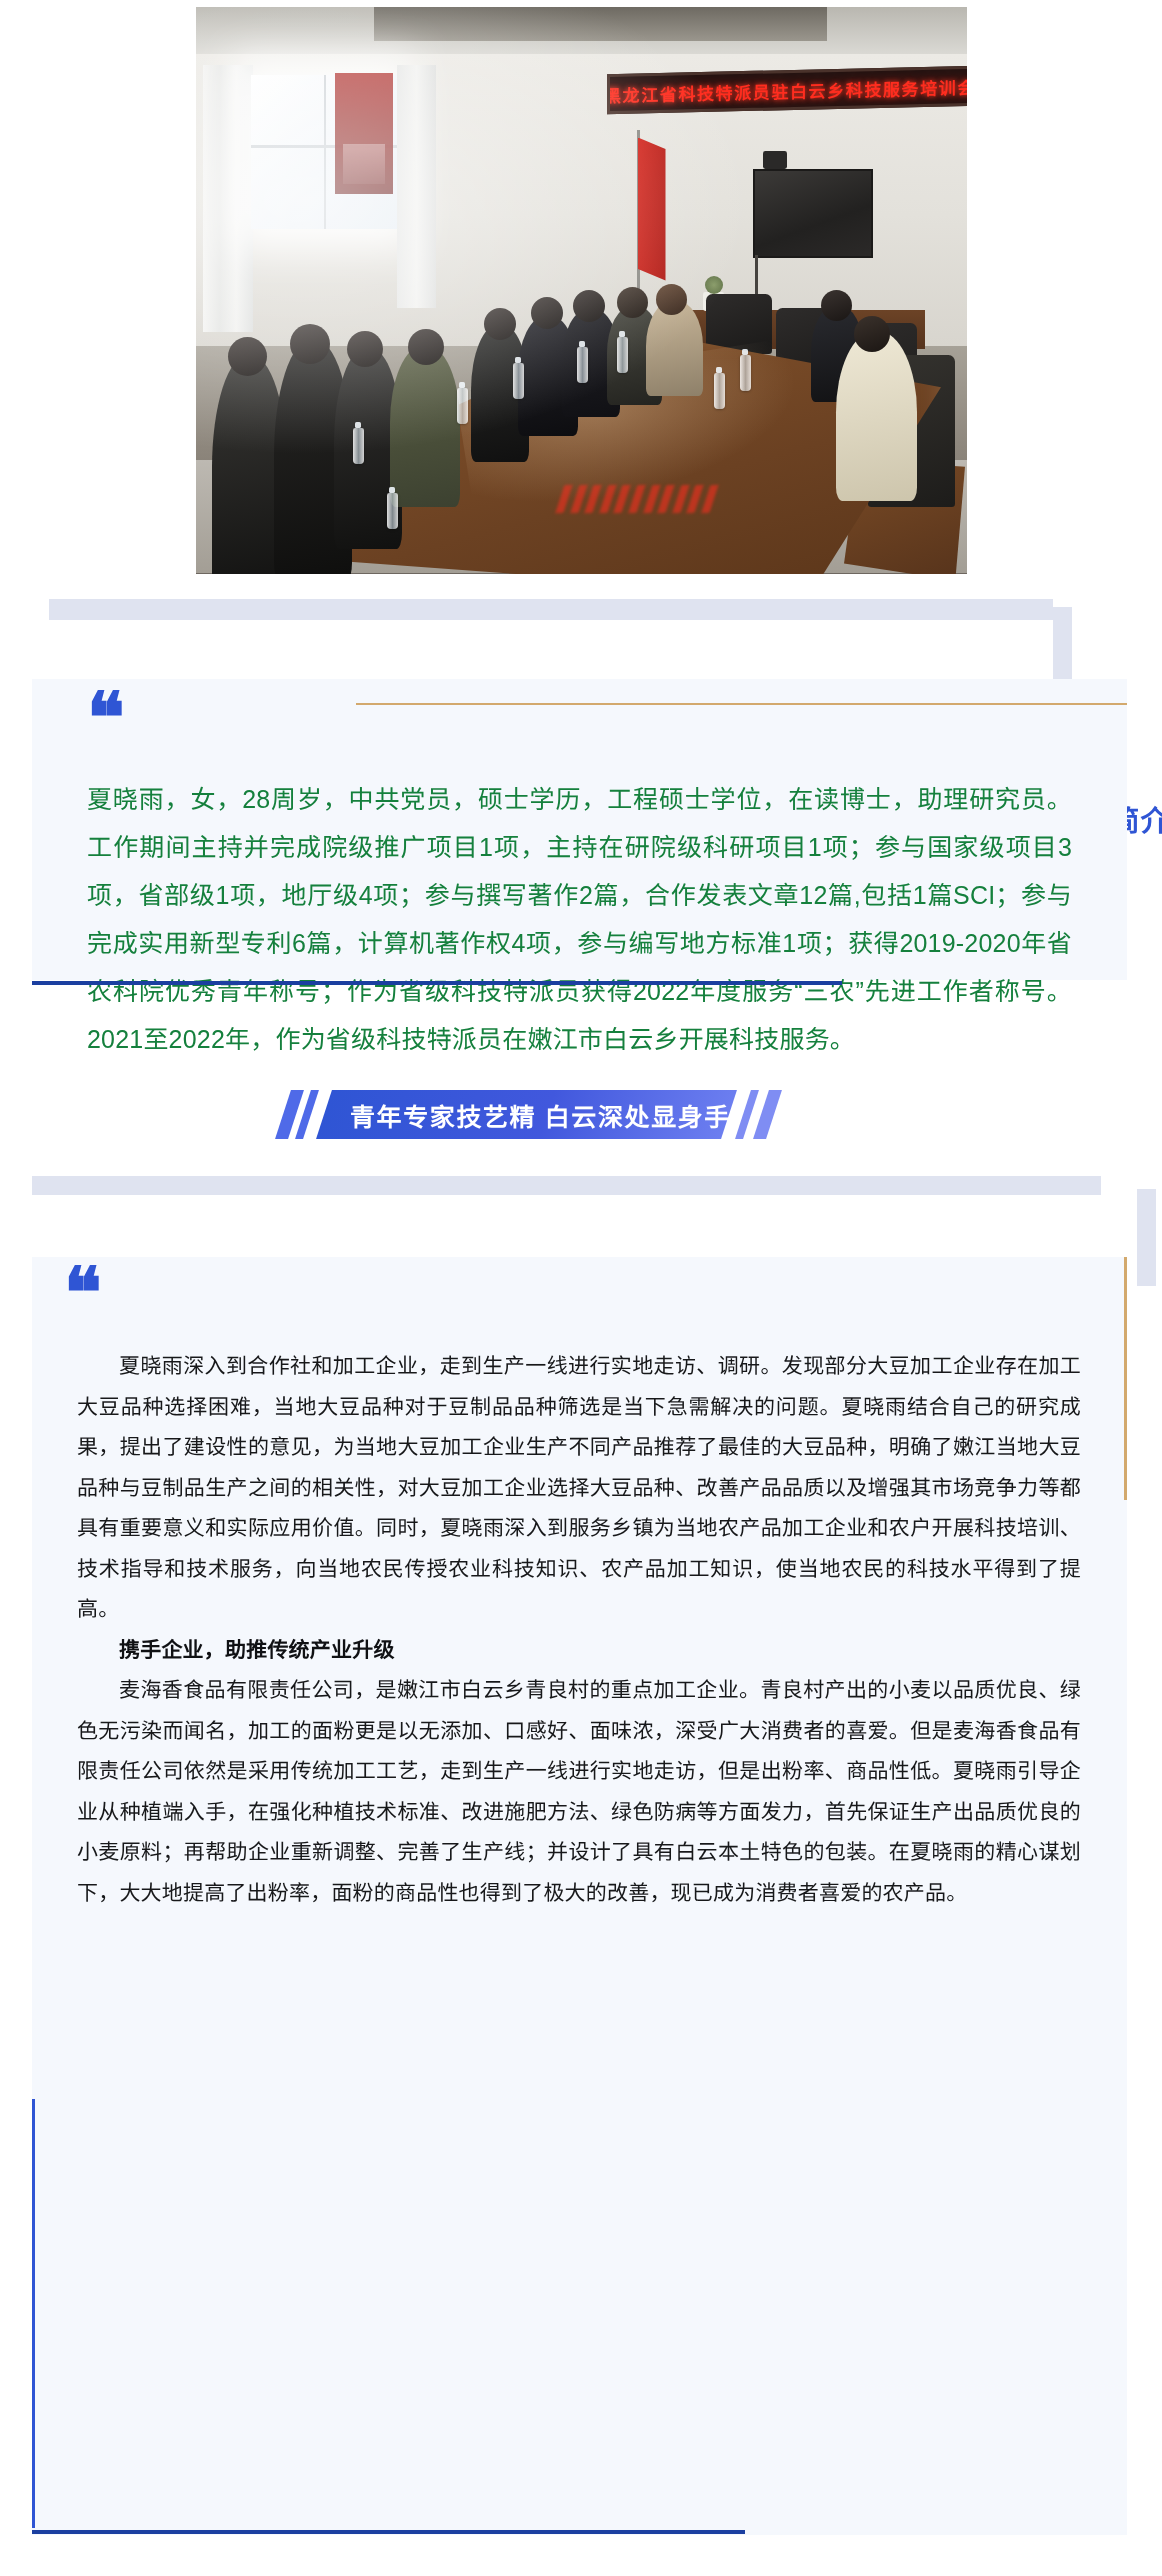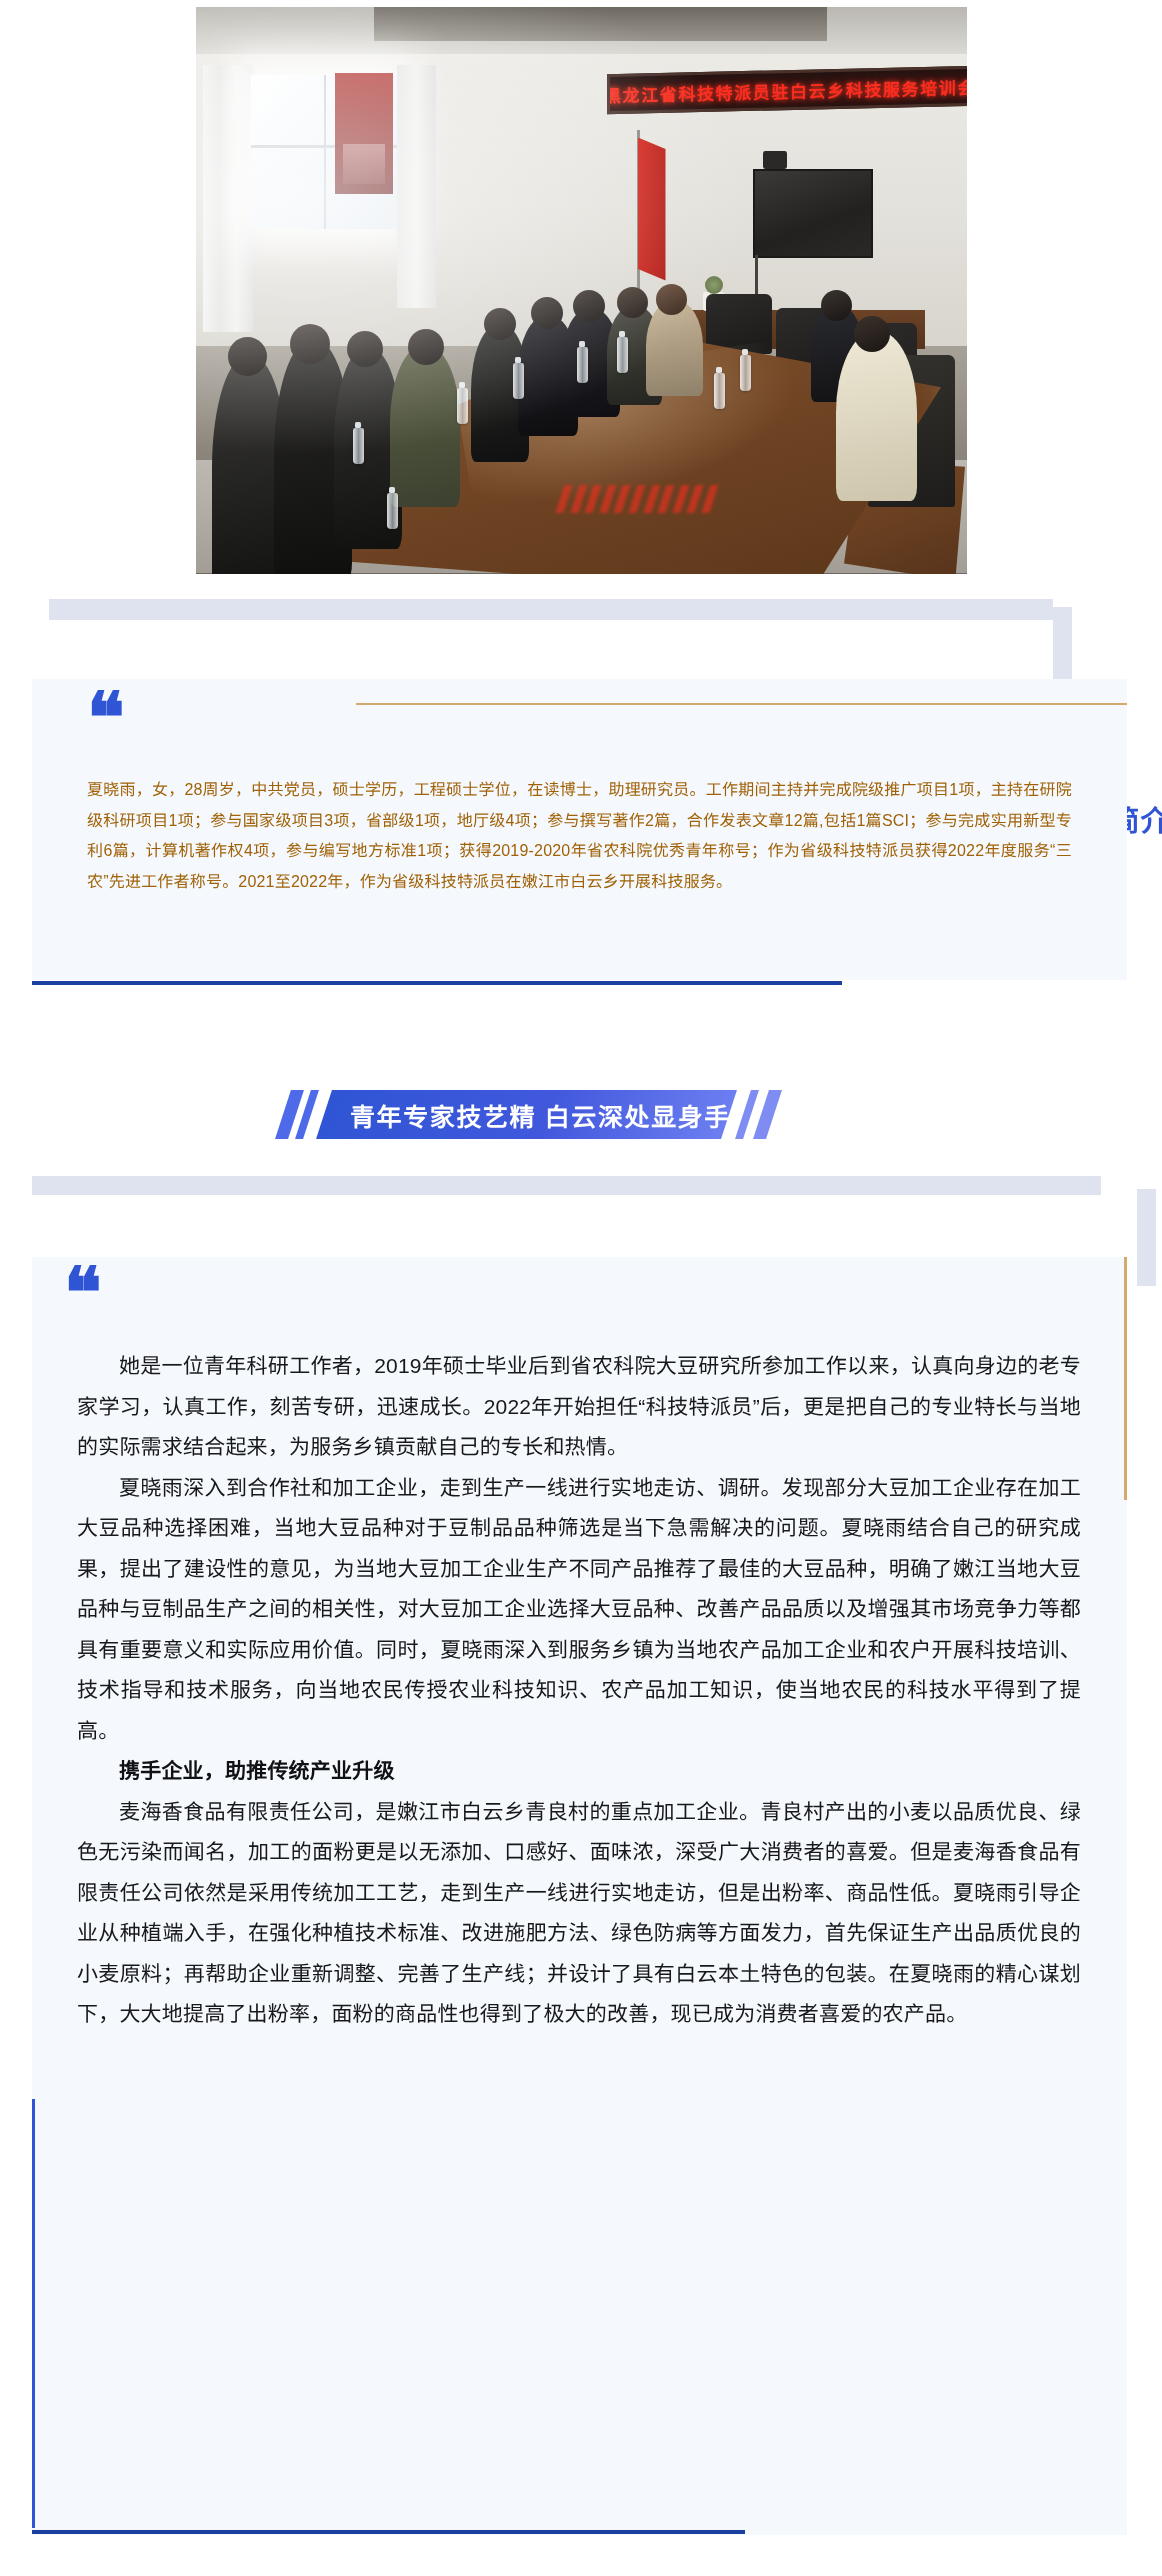--- a/index.html
+++ b/index.html
@@ -174,7 +174,7 @@
   }
   .pc-body{
     position:absolute;left:55px;top:96px;width:985px;
-    font-size:16px;line-height:1.92;color:#a16207;text-align:justify;
+    font-size:25px;line-height:1.92;color:#15803d;text-align:justify;
     letter-spacing:0.2px;
   }
   .pc-bottom-blue{position:absolute;left:32px;top:981px;width:810px;height:4px;background:#1b3fa0;}

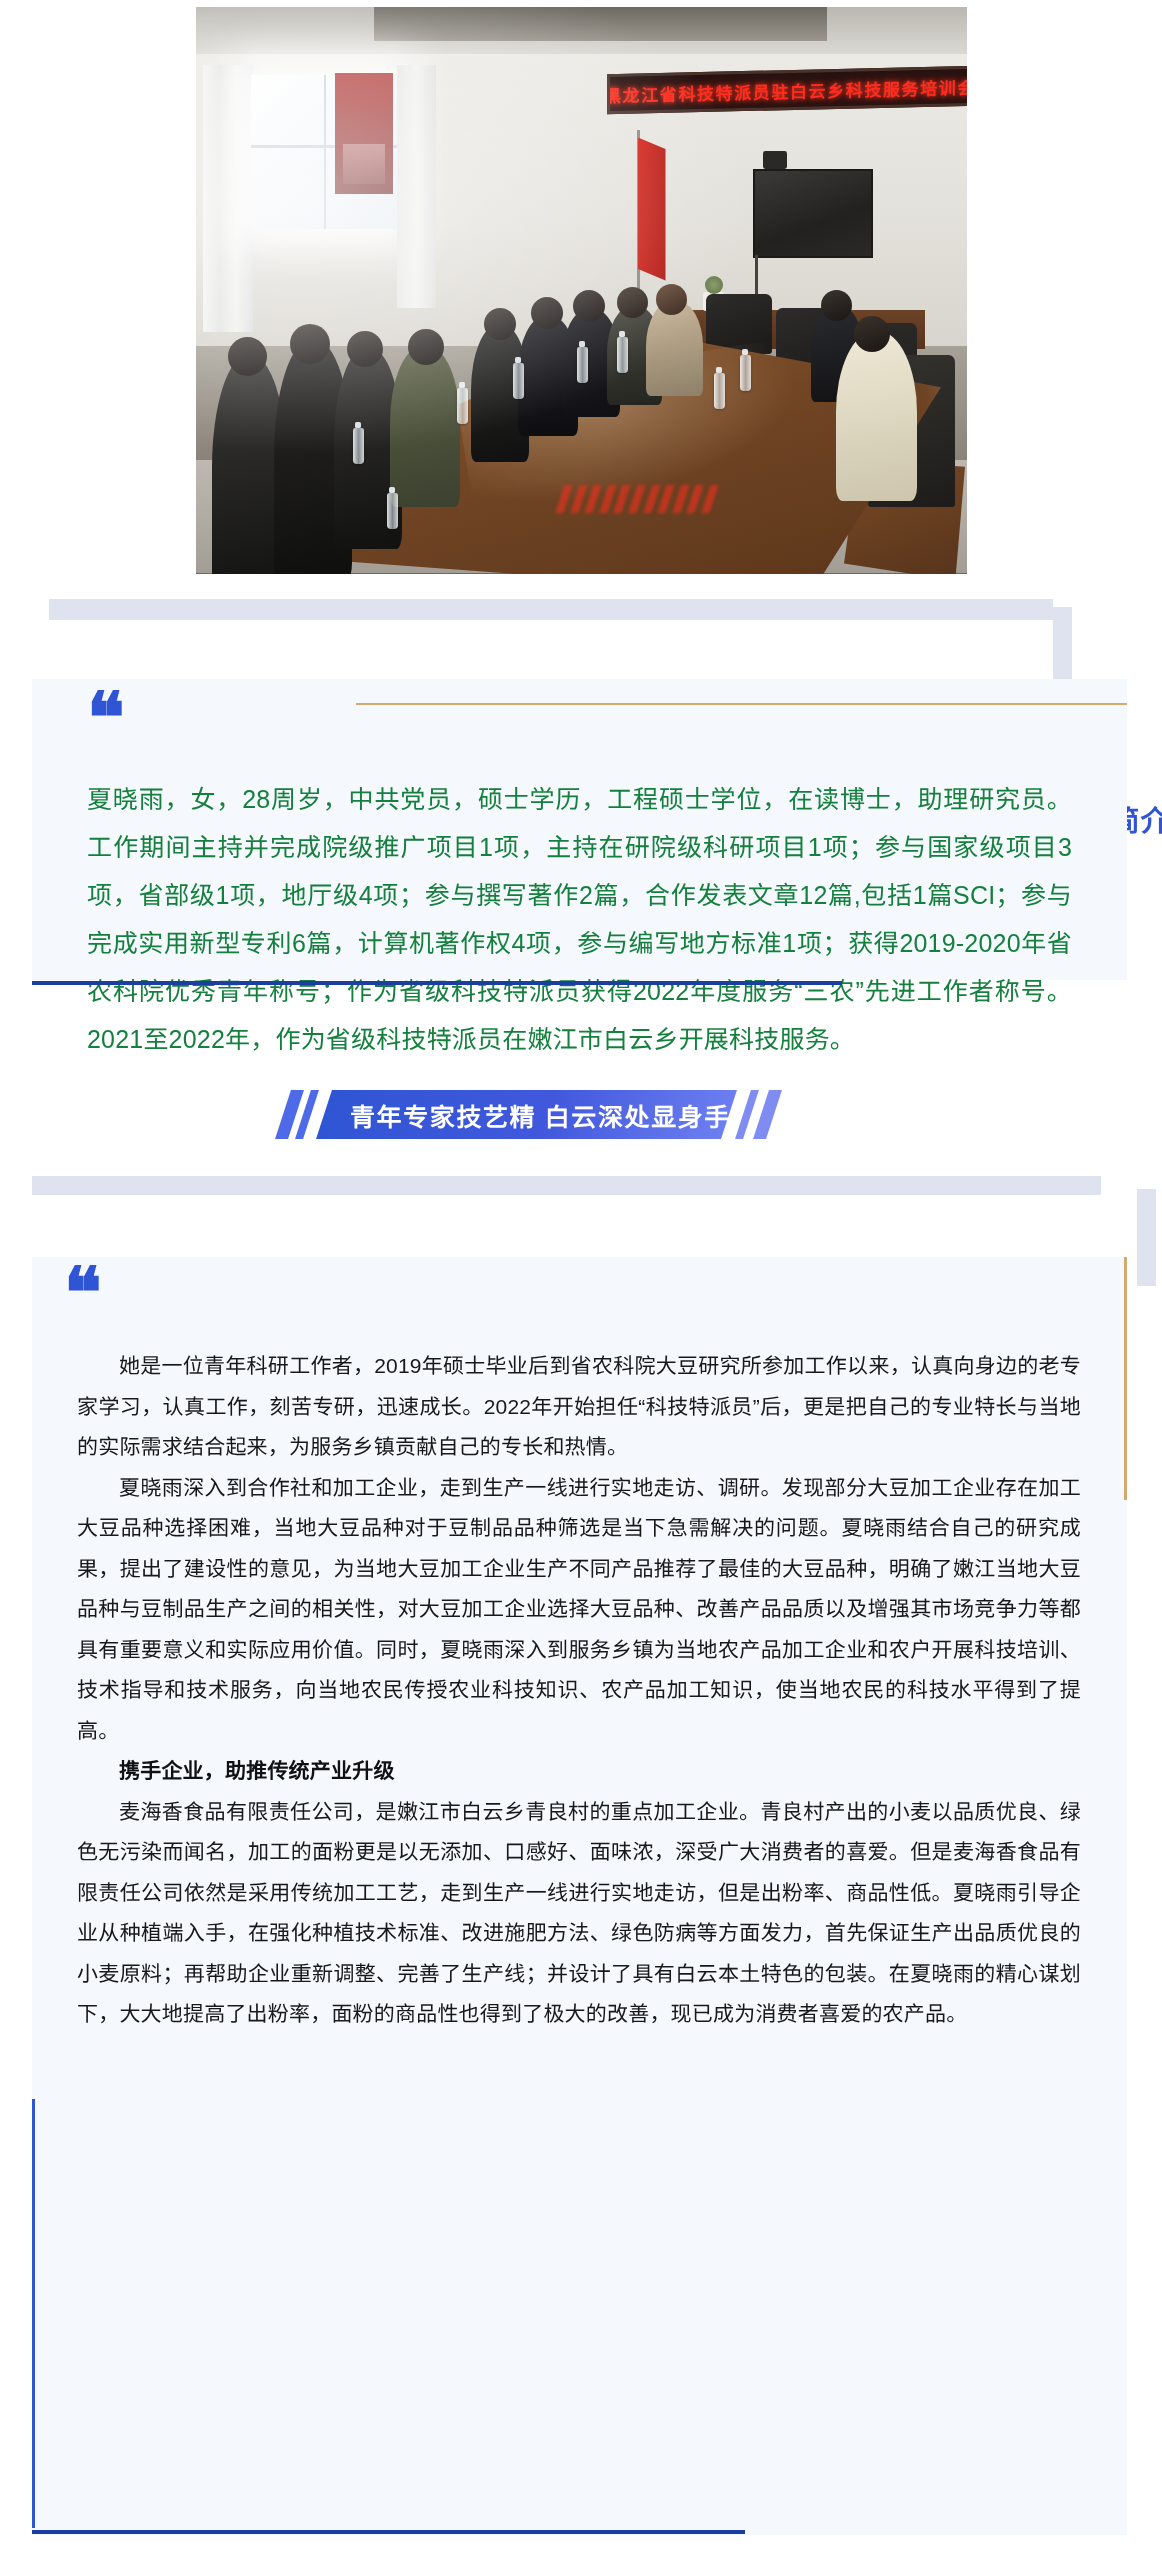--- a/index.html
+++ b/index.html
@@ -339,7 +339,6 @@
     <div class="ac-leftline"></div>
     <div class="ac-quote">❝</div>
     <div class="ac-body" id="article-body">
-        <p>她是一位青年科研工作者，2019年硕士毕业后到省农科院大豆研究所参加工作以来，认真向身边的老专家学习，认真工作，刻苦专研，迅速成长。2022年开始担任“科技特派员”后，更是把自己的专业特长与当地的实际需求结合起来，为服务乡镇贡献自己的专长和热情。</p>
         <p>夏晓雨深入到合作社和加工企业，走到生产一线进行实地走访、调研。发现部分大豆加工企业存在加工大豆品种选择困难，当地大豆品种对于豆制品品种筛选是当下急需解决的问题。夏晓雨结合自己的研究成果，提出了建设性的意见，为当地大豆加工企业生产不同产品推荐了最佳的大豆品种，明确了嫩江当地大豆品种与豆制品生产之间的相关性，对大豆加工企业选择大豆品种、改善产品品质以及增强其市场竞争力等都具有重要意义和实际应用价值。同时，夏晓雨深入到服务乡镇为当地农产品加工企业和农户开展科技培训、技术指导和技术服务，向当地农民传授农业科技知识、农产品加工知识，使当地农民的科技水平得到了提高。</p>
         <h3>携手企业，助推传统产业升级</h3>
         <p>麦海香食品有限责任公司，是嫩江市白云乡青良村的重点加工企业。青良村产出的小麦以品质优良、绿色无污染而闻名，加工的面粉更是以无添加、口感好、面味浓，深受广大消费者的喜爱。但是麦海香食品有限责任公司依然是采用传统加工工艺，走到生产一线进行实地走访，但是出粉率、商品性低。夏晓雨引导企业从种植端入手，在强化种植技术标准、改进施肥方法、绿色防病等方面发力，首先保证生产出品质优良的小麦原料；再帮助企业重新调整、完善了生产线；并设计了具有白云本土特色的包装。在夏晓雨的精心谋划下，大大地提高了出粉率，面粉的商品性也得到了极大的改善，现已成为消费者喜爱的农产品。</p>

